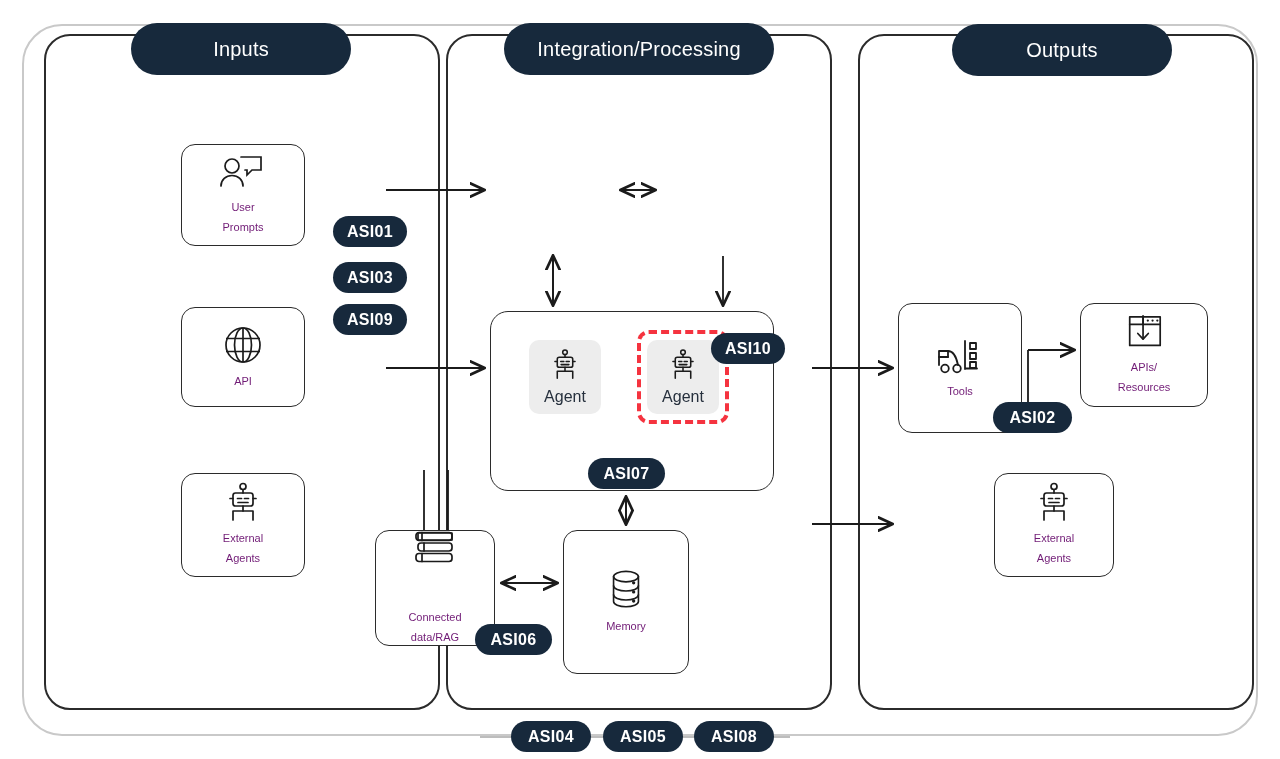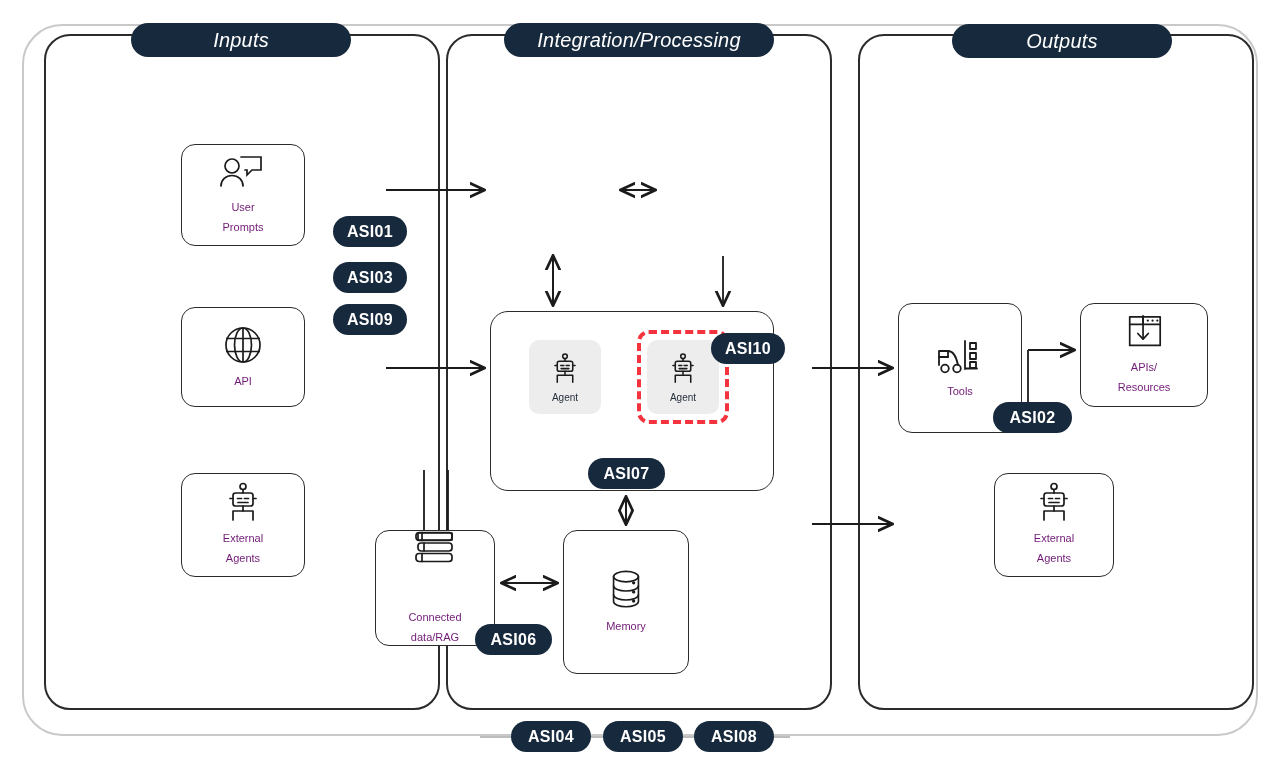--- a/index.html
+++ b/index.html
@@ -46,12 +46,11 @@
     display:flex;align-items:center;justify-content:center;
     font-size:20px;
     letter-spacing:.2px;
-    height:34px;
+    height:52px;
     z-index:6;
     white-space:nowrap;
     padding:8px 26px;
     box-sizing:border-box;
-    font-style:italic;
   }
   .t-inputs{ left:131px; top:23px; width:220px; }
   .t-integration{ left:504px; top:23px; width:270px; }

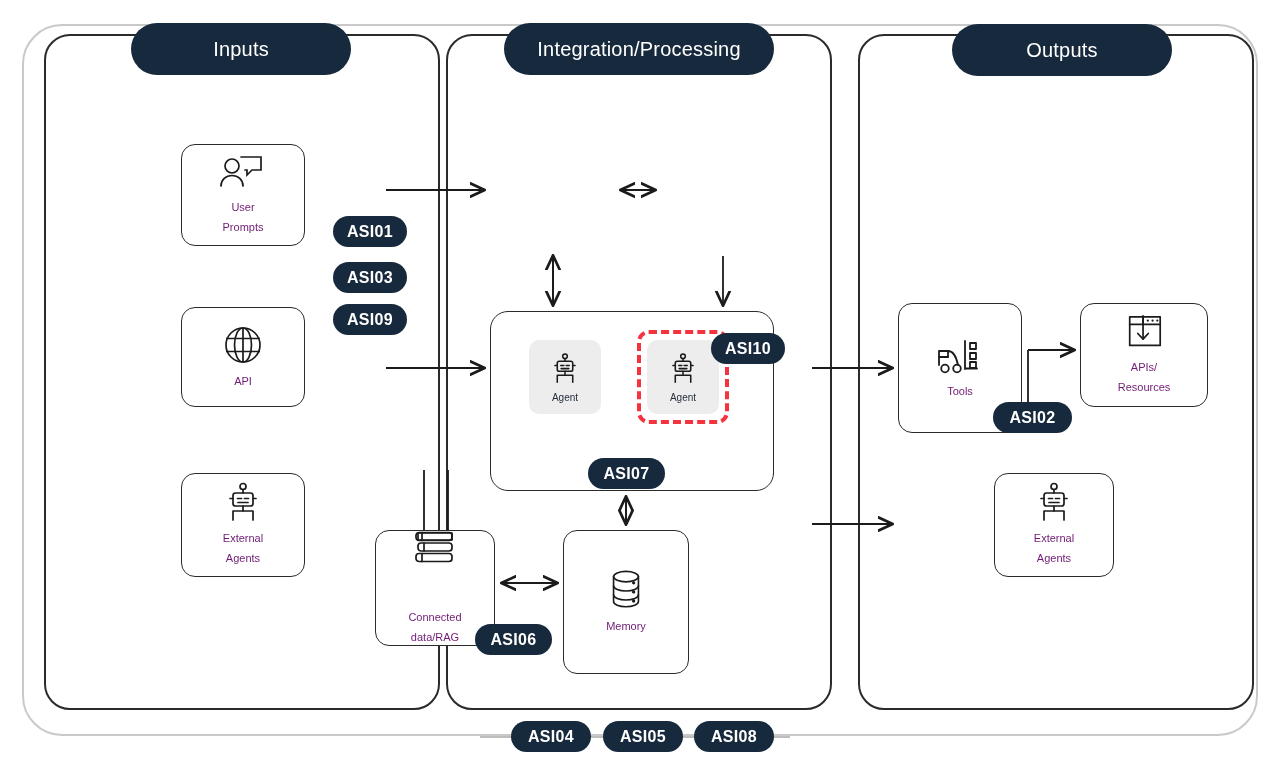--- a/index.html
+++ b/index.html
@@ -113,7 +113,7 @@
     z-index:5;
   }
   .agent-tile .alabel{
-    font-size:10px;
+    font-size:16px;
     color:#26303d;
     margin-top:2px;
   }

